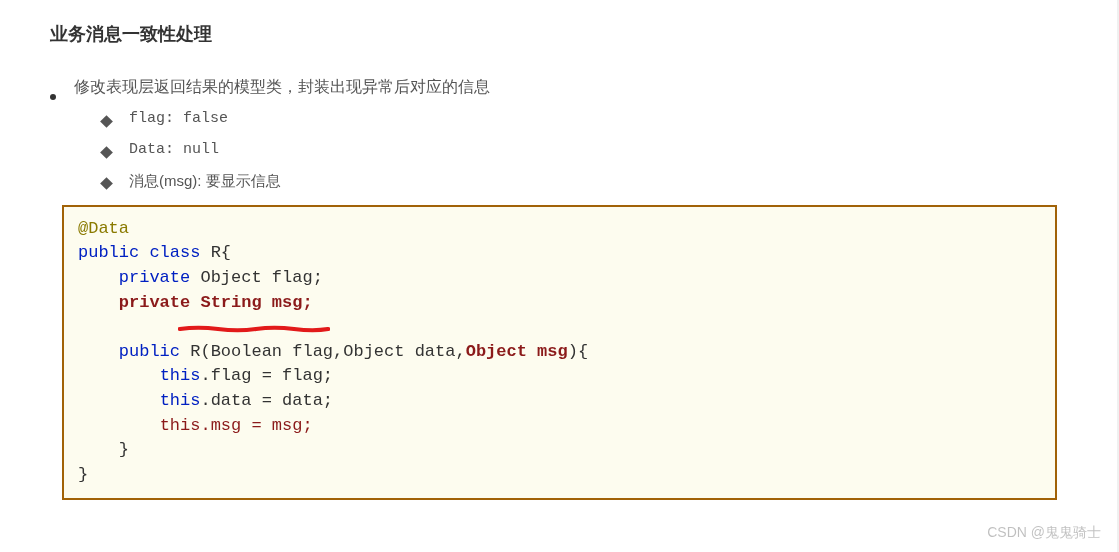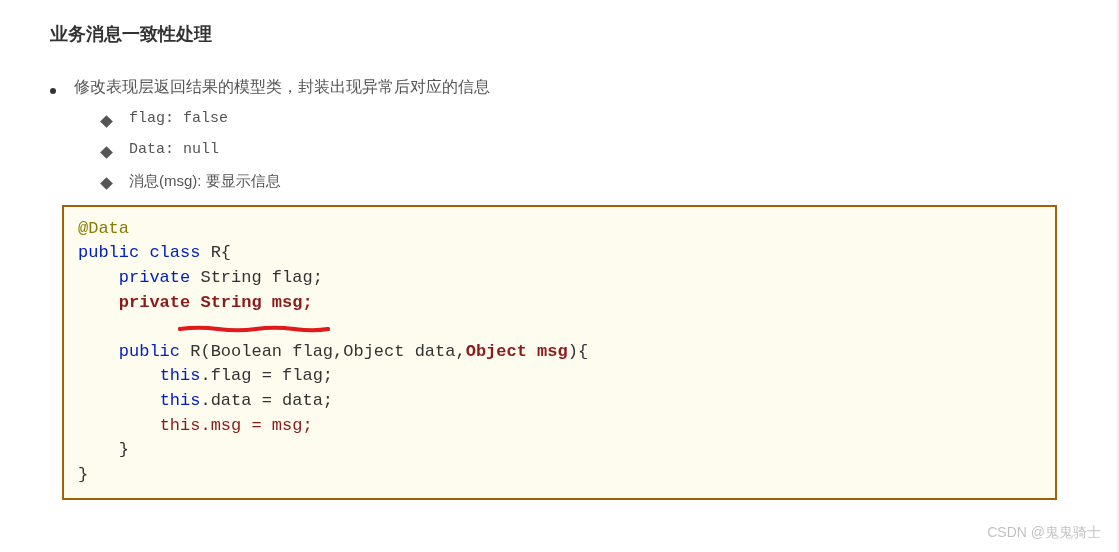--- a/index.html
+++ b/index.html
@@ -19,7 +19,7 @@
       margin-bottom: 28px;
     }
     .list-lvl1 { list-style: none; }
-    .list-lvl1-item { display: flex; align-items: center; gap: 18px; margin-bottom: 10px; }
+    .list-lvl1-item { display: flex; align-items: flex-end; gap: 18px; margin-bottom: 10px; }
     .bullet-disc { width: 6px; height: 6px; border-radius: 50%; background: #333; margin-top: 9px; flex-shrink: 0; }
     .lvl1-text { font-size: 16px; color: #555; line-height: 1.6; }
     .list-lvl2 { list-style: none; margin-left: 52px; margin-top: 4px; }

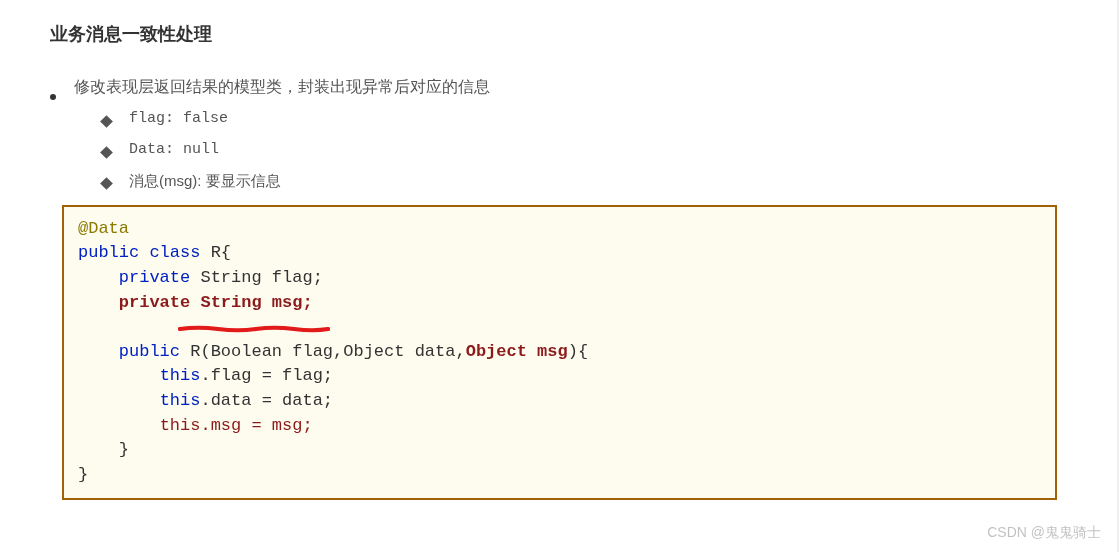--- a/index.html
+++ b/index.html
@@ -92,7 +92,7 @@
   <div class="code-block">
     <div class="code-line"><span class="tok-annotation">@Data</span></div>
     <div class="code-line"><span class="tok-keyword">public</span> <span class="tok-keyword">class</span><span> R{</span></div>
-    <div class="code-line"><span>    </span><span class="tok-keyword">private</span><span> String </span><span>flag</span><span>;</span></div>
+    <div class="code-line"><span>    </span><span class="tok-keyword">private</span><span> Object </span><span>flag</span><span>;</span></div>
     <div class="code-line"><span>    </span><span class="tok-string-msg">private String msg;</span></div>
     <div class="code-line">&nbsp;</div>
     <div class="code-line"><span>    </span><span class="tok-keyword">public</span><span> R(Boolean flag,Object data,</span><span class="tok-string-msg">Object msg</span><span>){</span></div>

